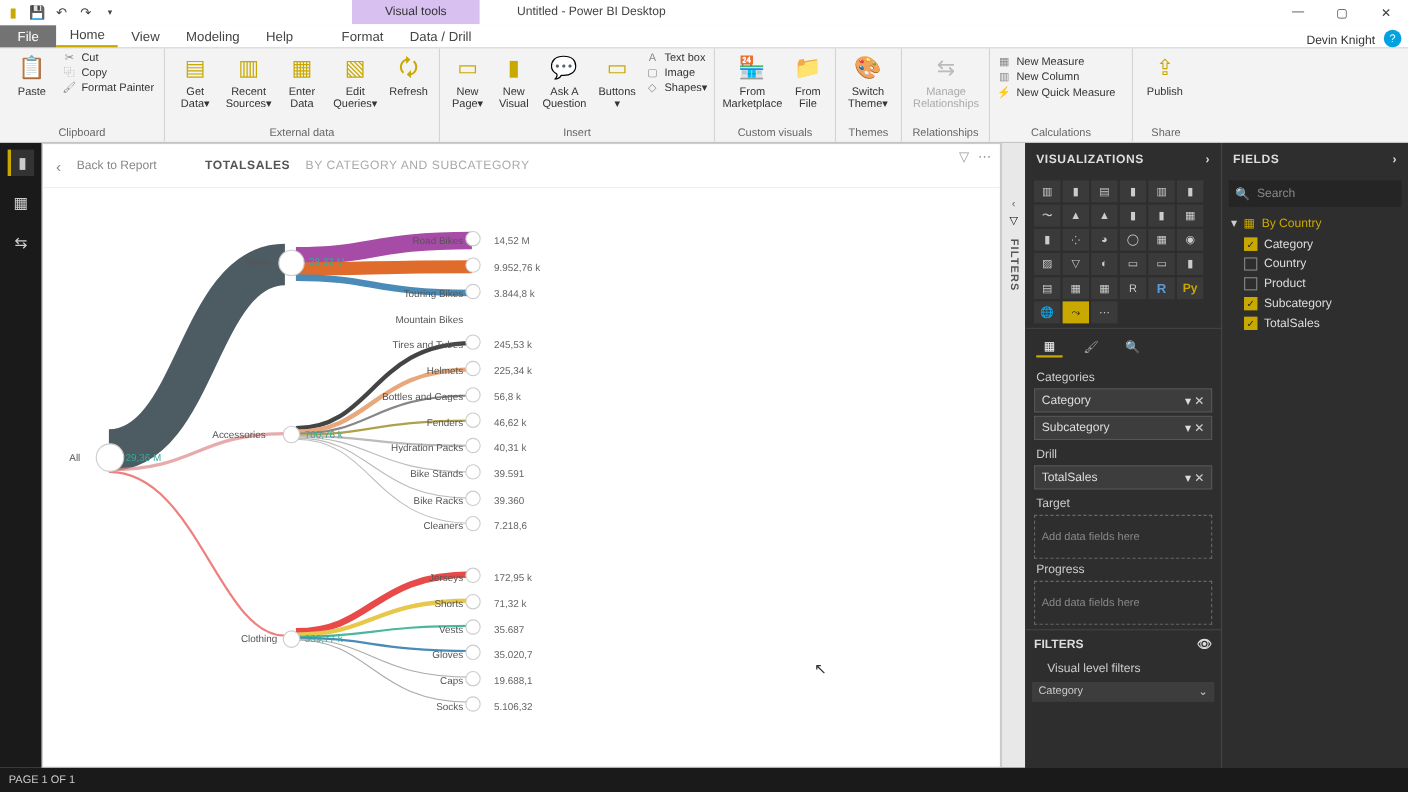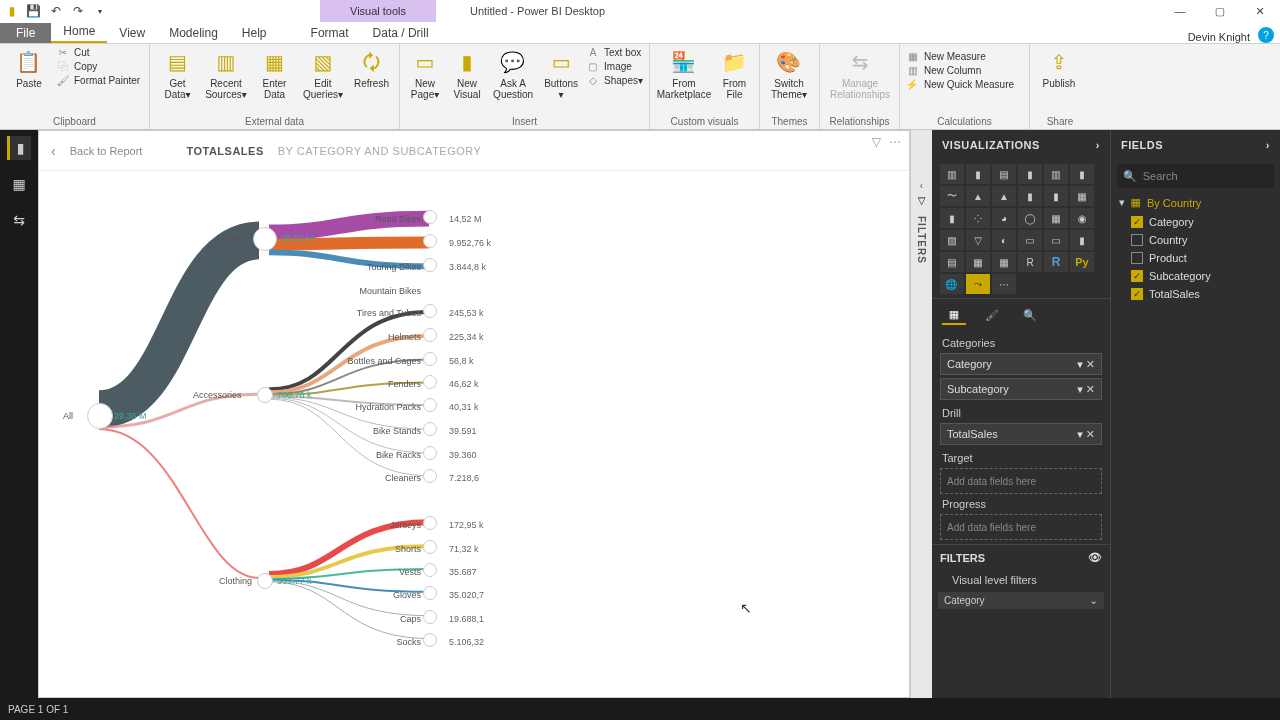--- a/index.html
+++ b/index.html
@@ -73,7 +73,7 @@
 .well-label { font-size:11px; color:#ccc; padding:4px 2px; }
 .well-pill { background:#3d3d3d; border:1px solid #555; height:22px; display:flex; align-items:center; justify-content:space-between; padding:0 6px; font-size:11px; color:#ddd; margin-bottom:3px; position:relative; }
 .well-pill .x { color:#ccc; font-size:11px; }
-.well-drop { border:1px dashed #666; height:26px; display:flex; align-items:center; padding:0 6px; color:#888; font-size:10px; }
+.well-drop { border:1px dashed #666; height:40px; display:flex; align-items:center; padding:0 6px; color:#888; font-size:10px; }
 .filters-hdr { font-weight:700; padding:6px 8px; display:flex; justify-content:space-between; align-items:center; border-top:1px solid #444; }
 .filter-row { background:#3d3d3d; margin:2px 6px; padding:3px 6px; display:flex; justify-content:space-between; font-size:10px; color:#ccc; }
 

